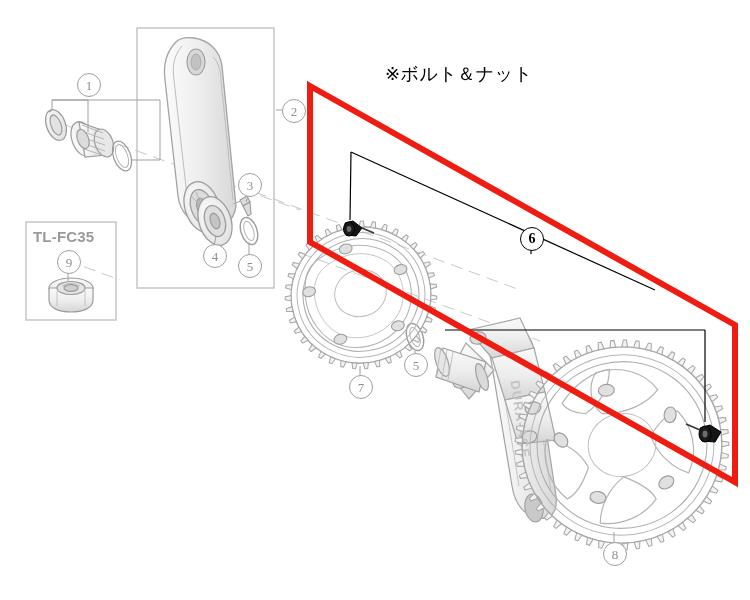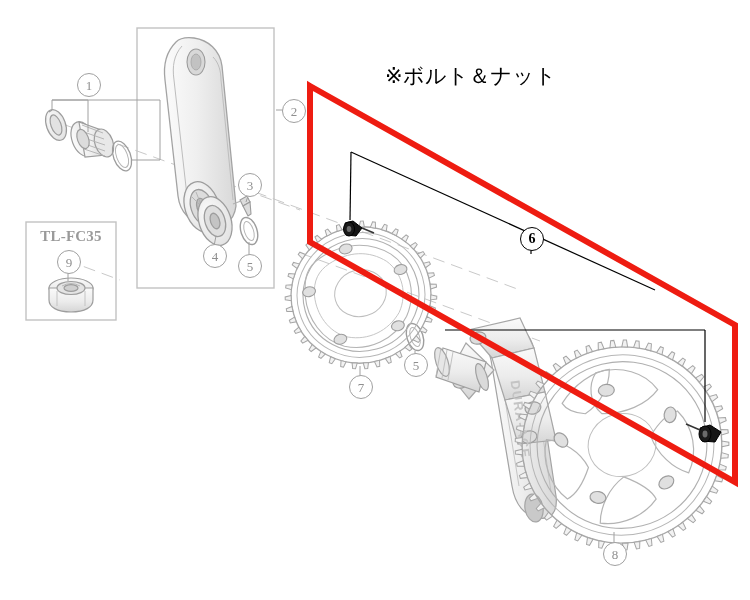--- a/index.html
+++ b/index.html
@@ -29,7 +29,7 @@
     position: absolute;
     color: #000000;
     font-family: "DejaVu Sans", "Liberation Sans", sans-serif;
-    font-size: 21px;
+    font-size: 18px;
     letter-spacing: 0.5px;
     white-space: nowrap;
     line-height: 1.38;

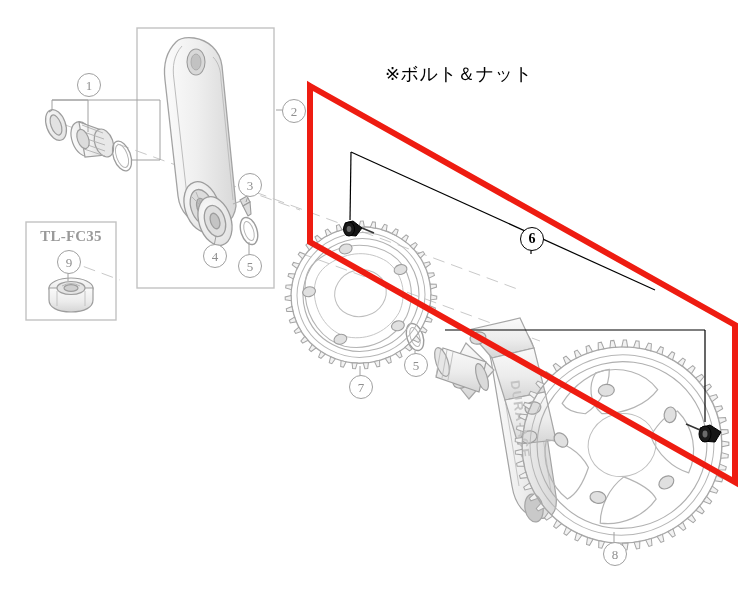--- a/index.html
+++ b/index.html
@@ -41,9 +41,9 @@
     left: 33px;
     top: 228px;
     width: 76px;
-    text-align: center;
+    text-align: left;
     color: #9a9a9a;
-    font-family: Liberation Serif, serif;
+    font-family: Liberation Sans, sans-serif;
     font-size: 15px;
     font-weight: bold;
     letter-spacing: 0.2px;

